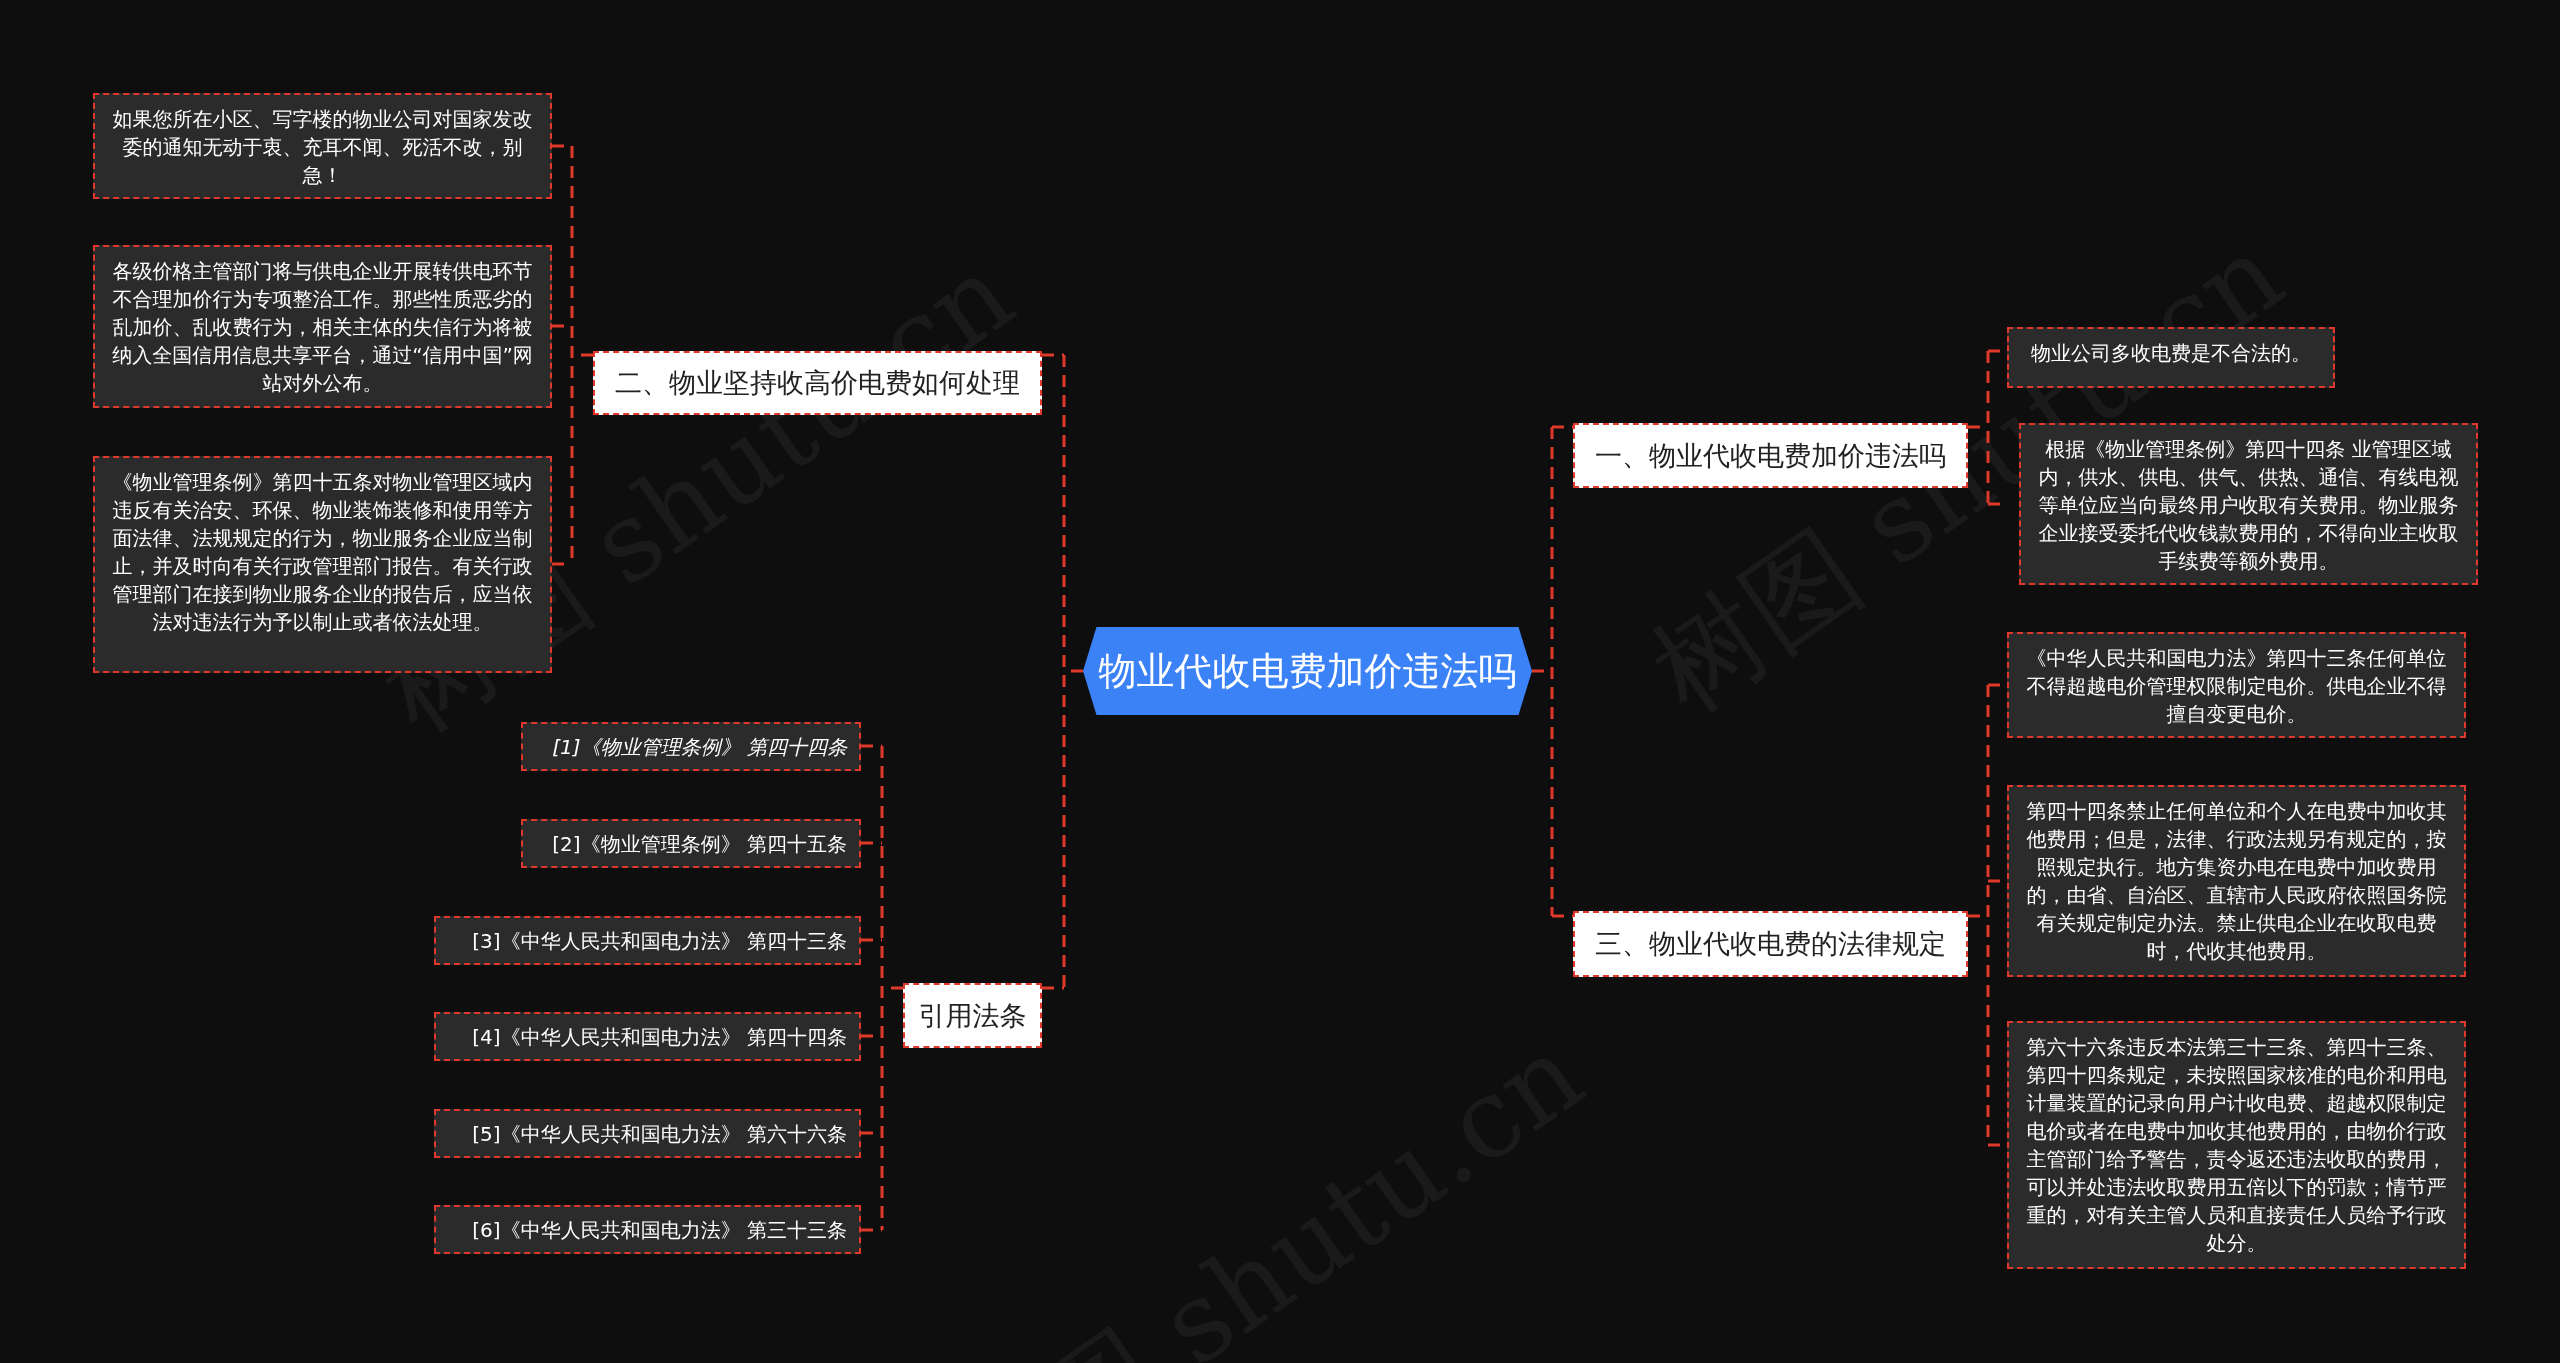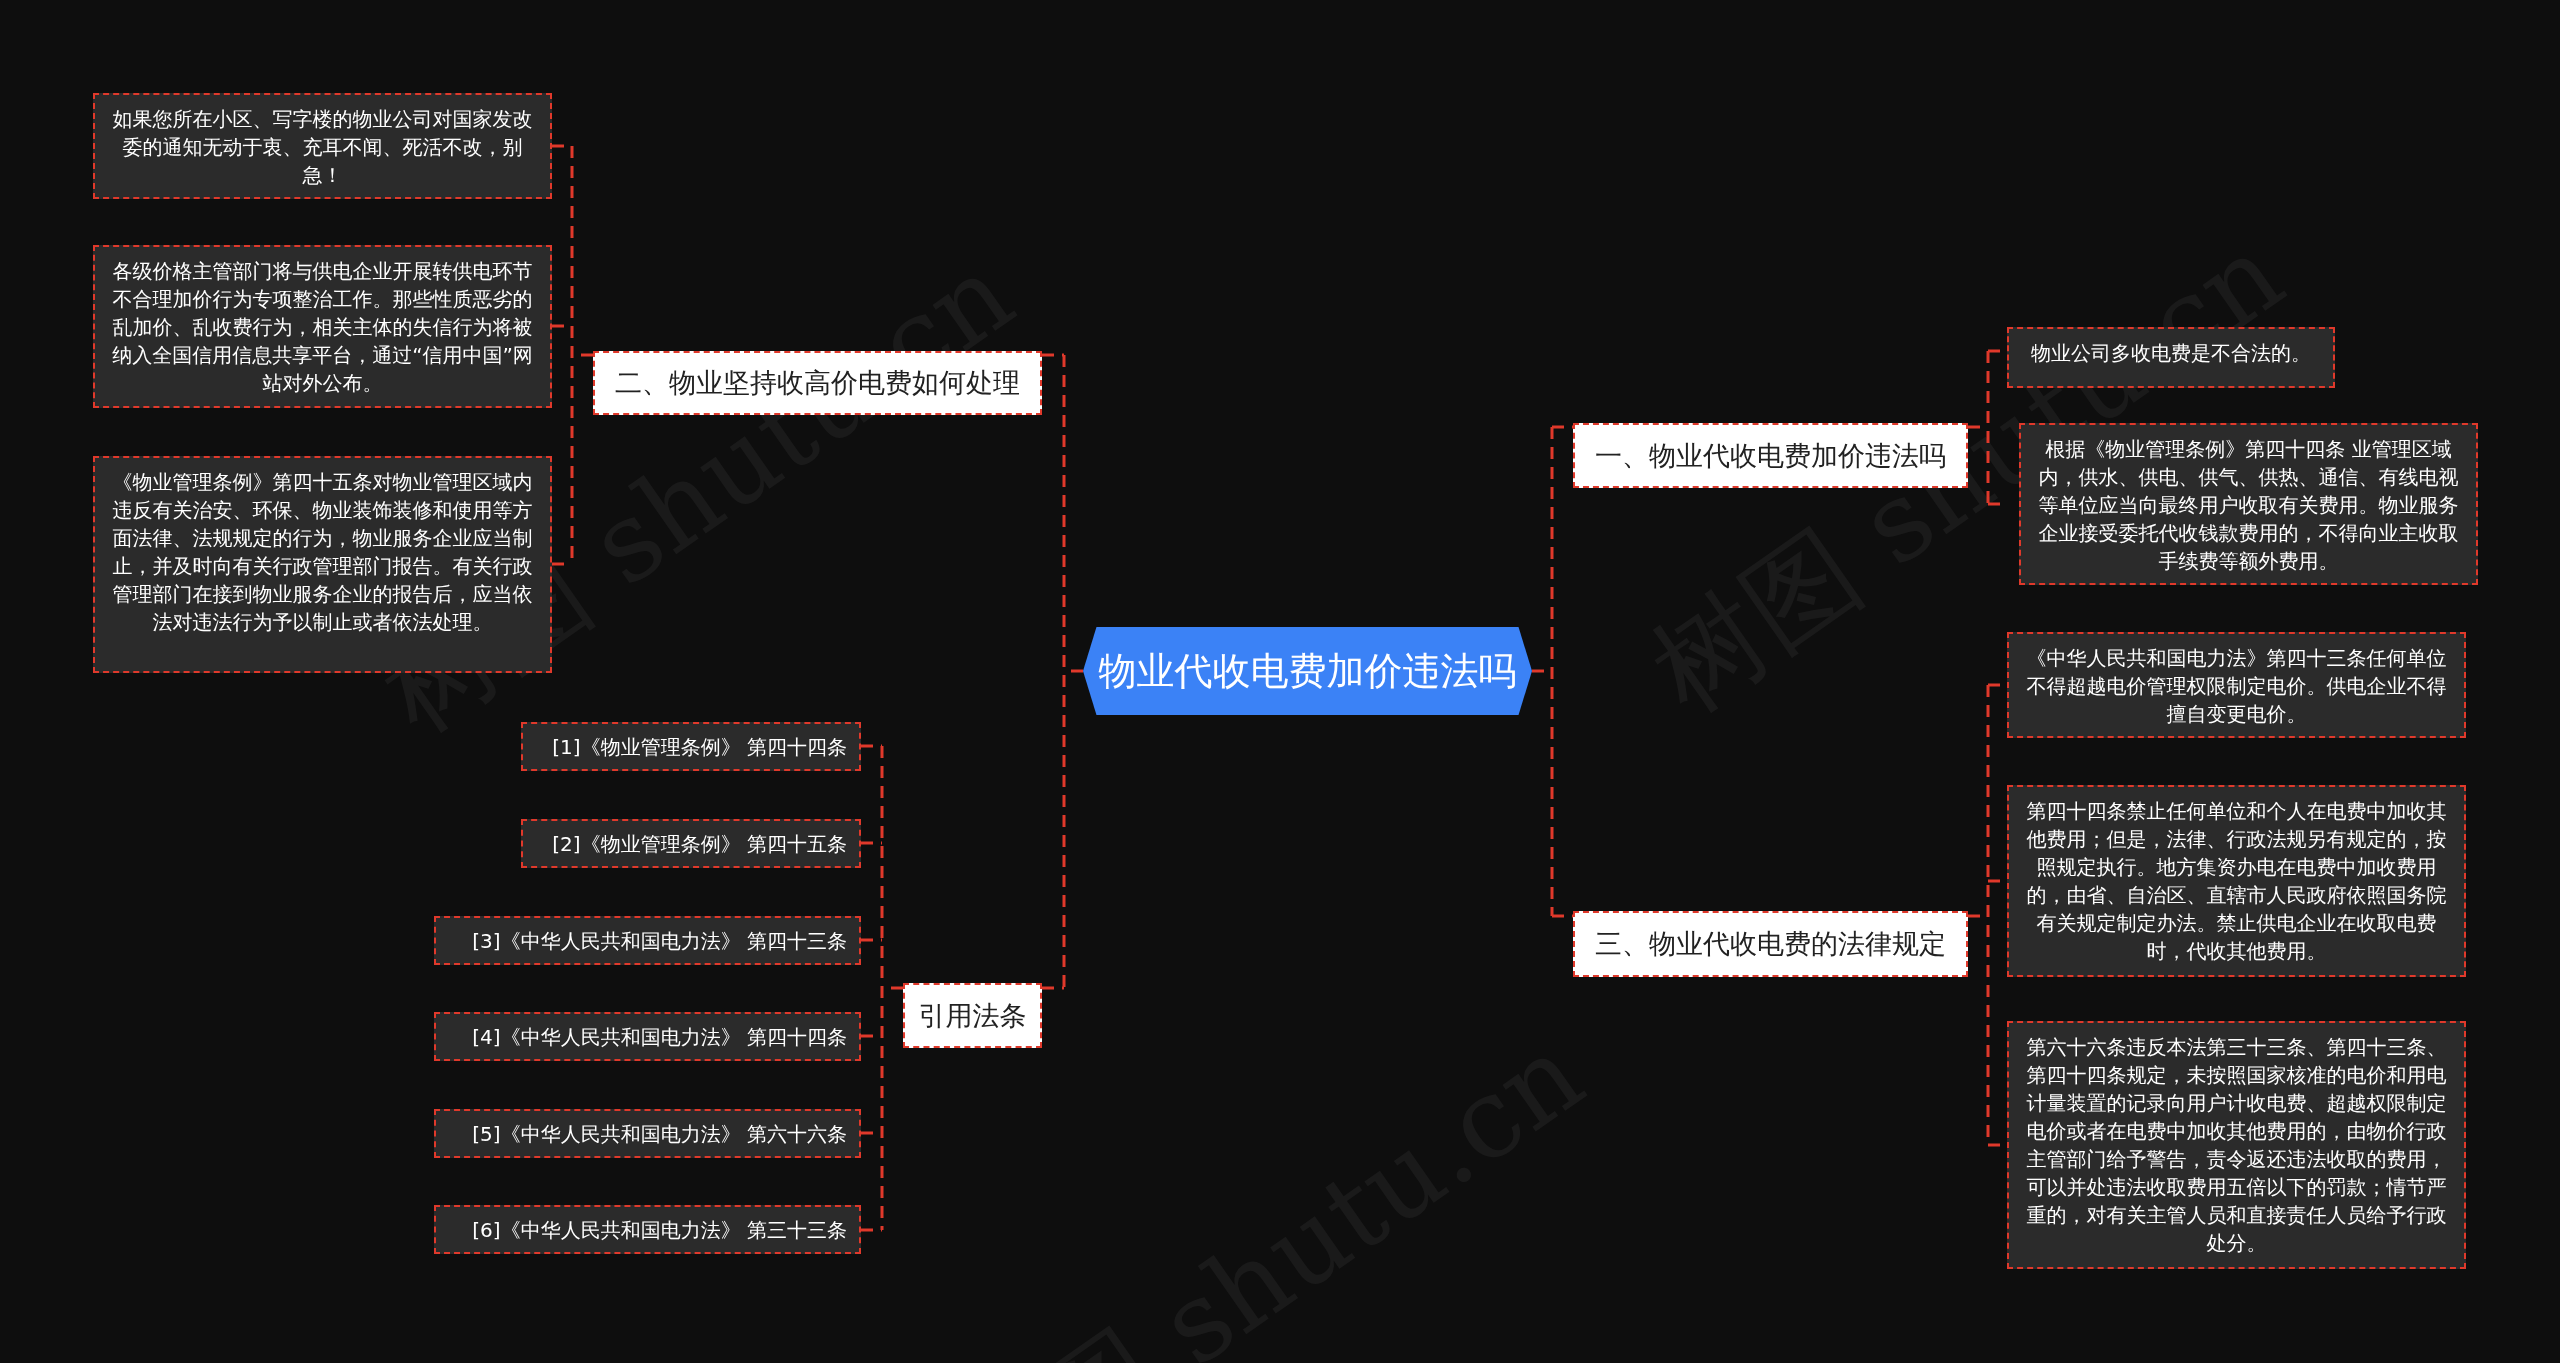--- a/index.html
+++ b/index.html
@@ -71,7 +71,7 @@
   <div class="node leaf" style="left:93px;top:456px;width:459px;height:217px;">《物业管理条例》第四十五条对物业管理区域内违反有关治安、环保、物业装饰装修和使用等方面法律、法规规定的行为，物业服务企业应当制止，并及时向有关行政管理部门报告。有关行政管理部门在接到物业服务企业的报告后，应当依法对违法行为予以制止或者依法处理。</div>
 
   <div class="node branch" style="left:903px;top:955px;width:139px;height:65px;">引用法条</div>
-  <div class="node leaf single" style="left:521px;top:722px;width:340px;height:49px;">[1]《物业管理条例》 第四十四条</div>
+  <div class="node leaf single" style="left:521px;top:722px;width:340px;height:49px;font-style:italic;">[1]《物业管理条例》 第四十四条</div>
   <div class="node leaf single" style="left:521px;top:819px;width:340px;height:49px;">[2]《物业管理条例》 第四十五条</div>
   <div class="node leaf single" style="left:434px;top:916px;width:427px;height:49px;">[3]《中华人民共和国电力法》 第四十三条</div>
   <div class="node leaf single" style="left:434px;top:1012px;width:427px;height:49px;">[4]《中华人民共和国电力法》 第四十四条</div>

